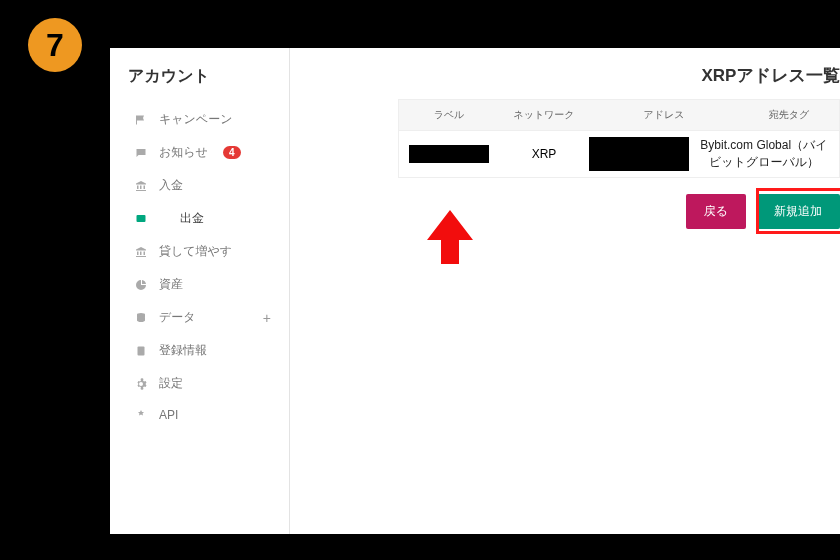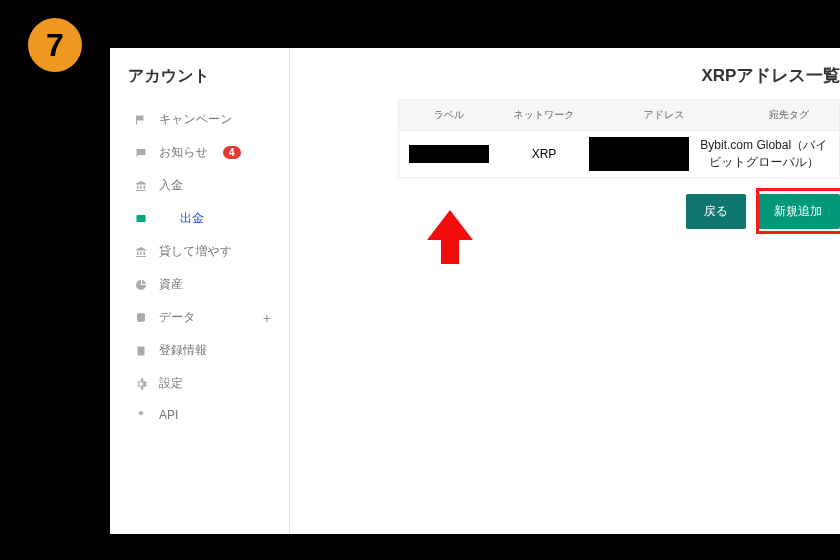--- a/index.html
+++ b/index.html
@@ -9,7 +9,7 @@
   .sidebar { width: 180px; border-right: 1px solid #e3e3e3; padding: 18px 12px 0 18px; }
   .sidebar-title { font-size: 16px; font-weight: 700; color: #333; margin-bottom: 16px; }
   .side-item { display: flex; align-items: center; gap: 11px; padding: 8px 6px; font-size: 12px; color: #777; cursor: pointer; position: relative; }
-  .side-item.active { color: #1d4ed8; gap: 32px; }
+  .side-item.active { color: #404040; gap: 32px; }
   .side-icon { width: 14px; display: flex; align-items: center; justify-content: center; color: #aaa; }
   .side-item.active .side-icon { color: #00a77f; }
   .badge { background: #e53935; color: #fff; font-size: 10px; border-radius: 9px; padding: 1px 6px; font-weight: 700; margin-left: 4px; min-width: 18px; text-align: center; }

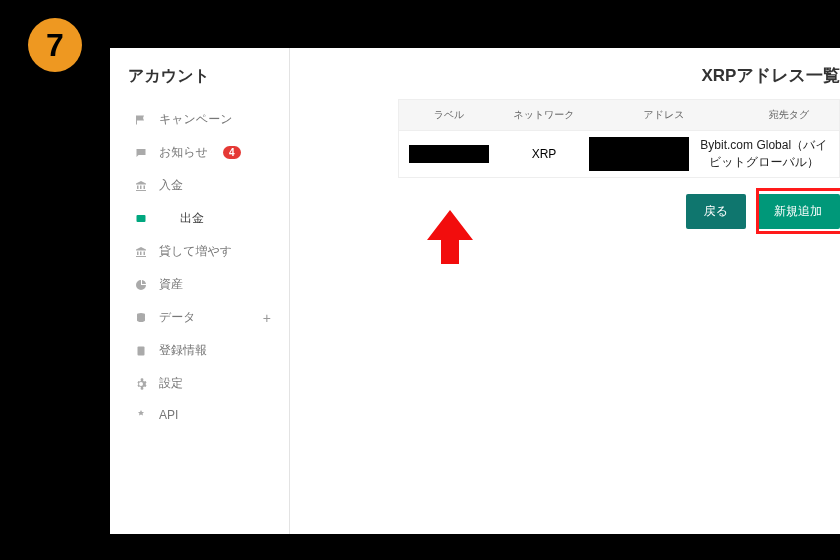--- a/index.html
+++ b/index.html
@@ -35,7 +35,7 @@
   .blackout.big { height: 34px; }
   .actions { margin-top: 16px; display: flex; gap: 10px; align-items: center; position: relative; }
   .btn { border: none; padding: 9px 18px; font-size: 12px; color: #fff; cursor: pointer; border-radius: 2px; }
-  .btn-back { background: #0f766e; font-family: Liberation Mono, monospace; }
+  .btn-back { background: #be185d; font-family: Liberation Mono, monospace; }
   .btn-add { background: #009879; }
   .highlight-box { position: absolute; border: 3px solid #ff1a1a; top: -6px; left: 70px; width: 110px; height: 46px; pointer-events: none; }
   .red-arrow { position: absolute; top: 210px; left: 425px; pointer-events: none; }

